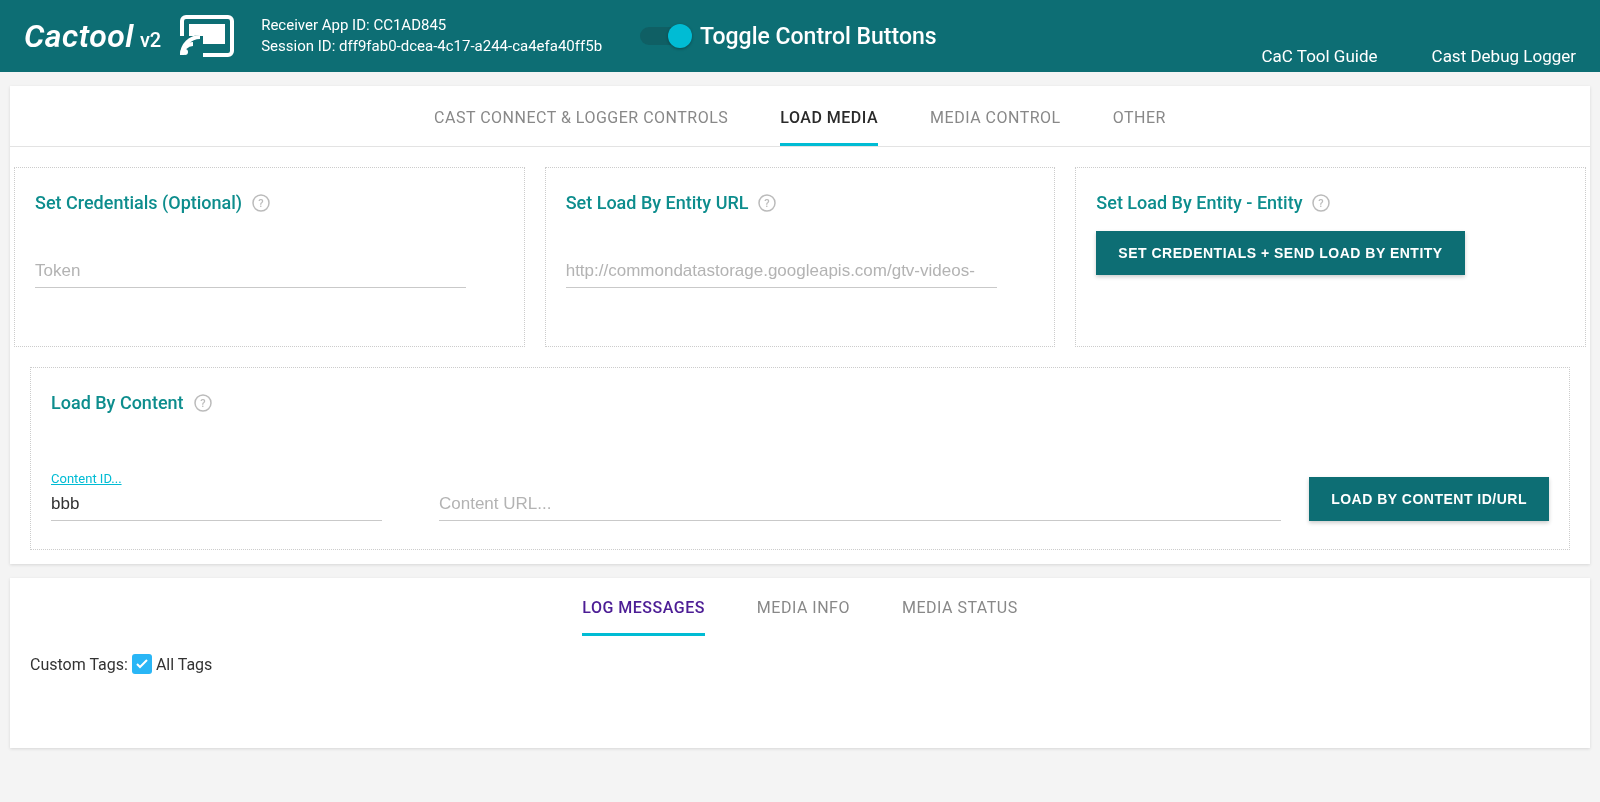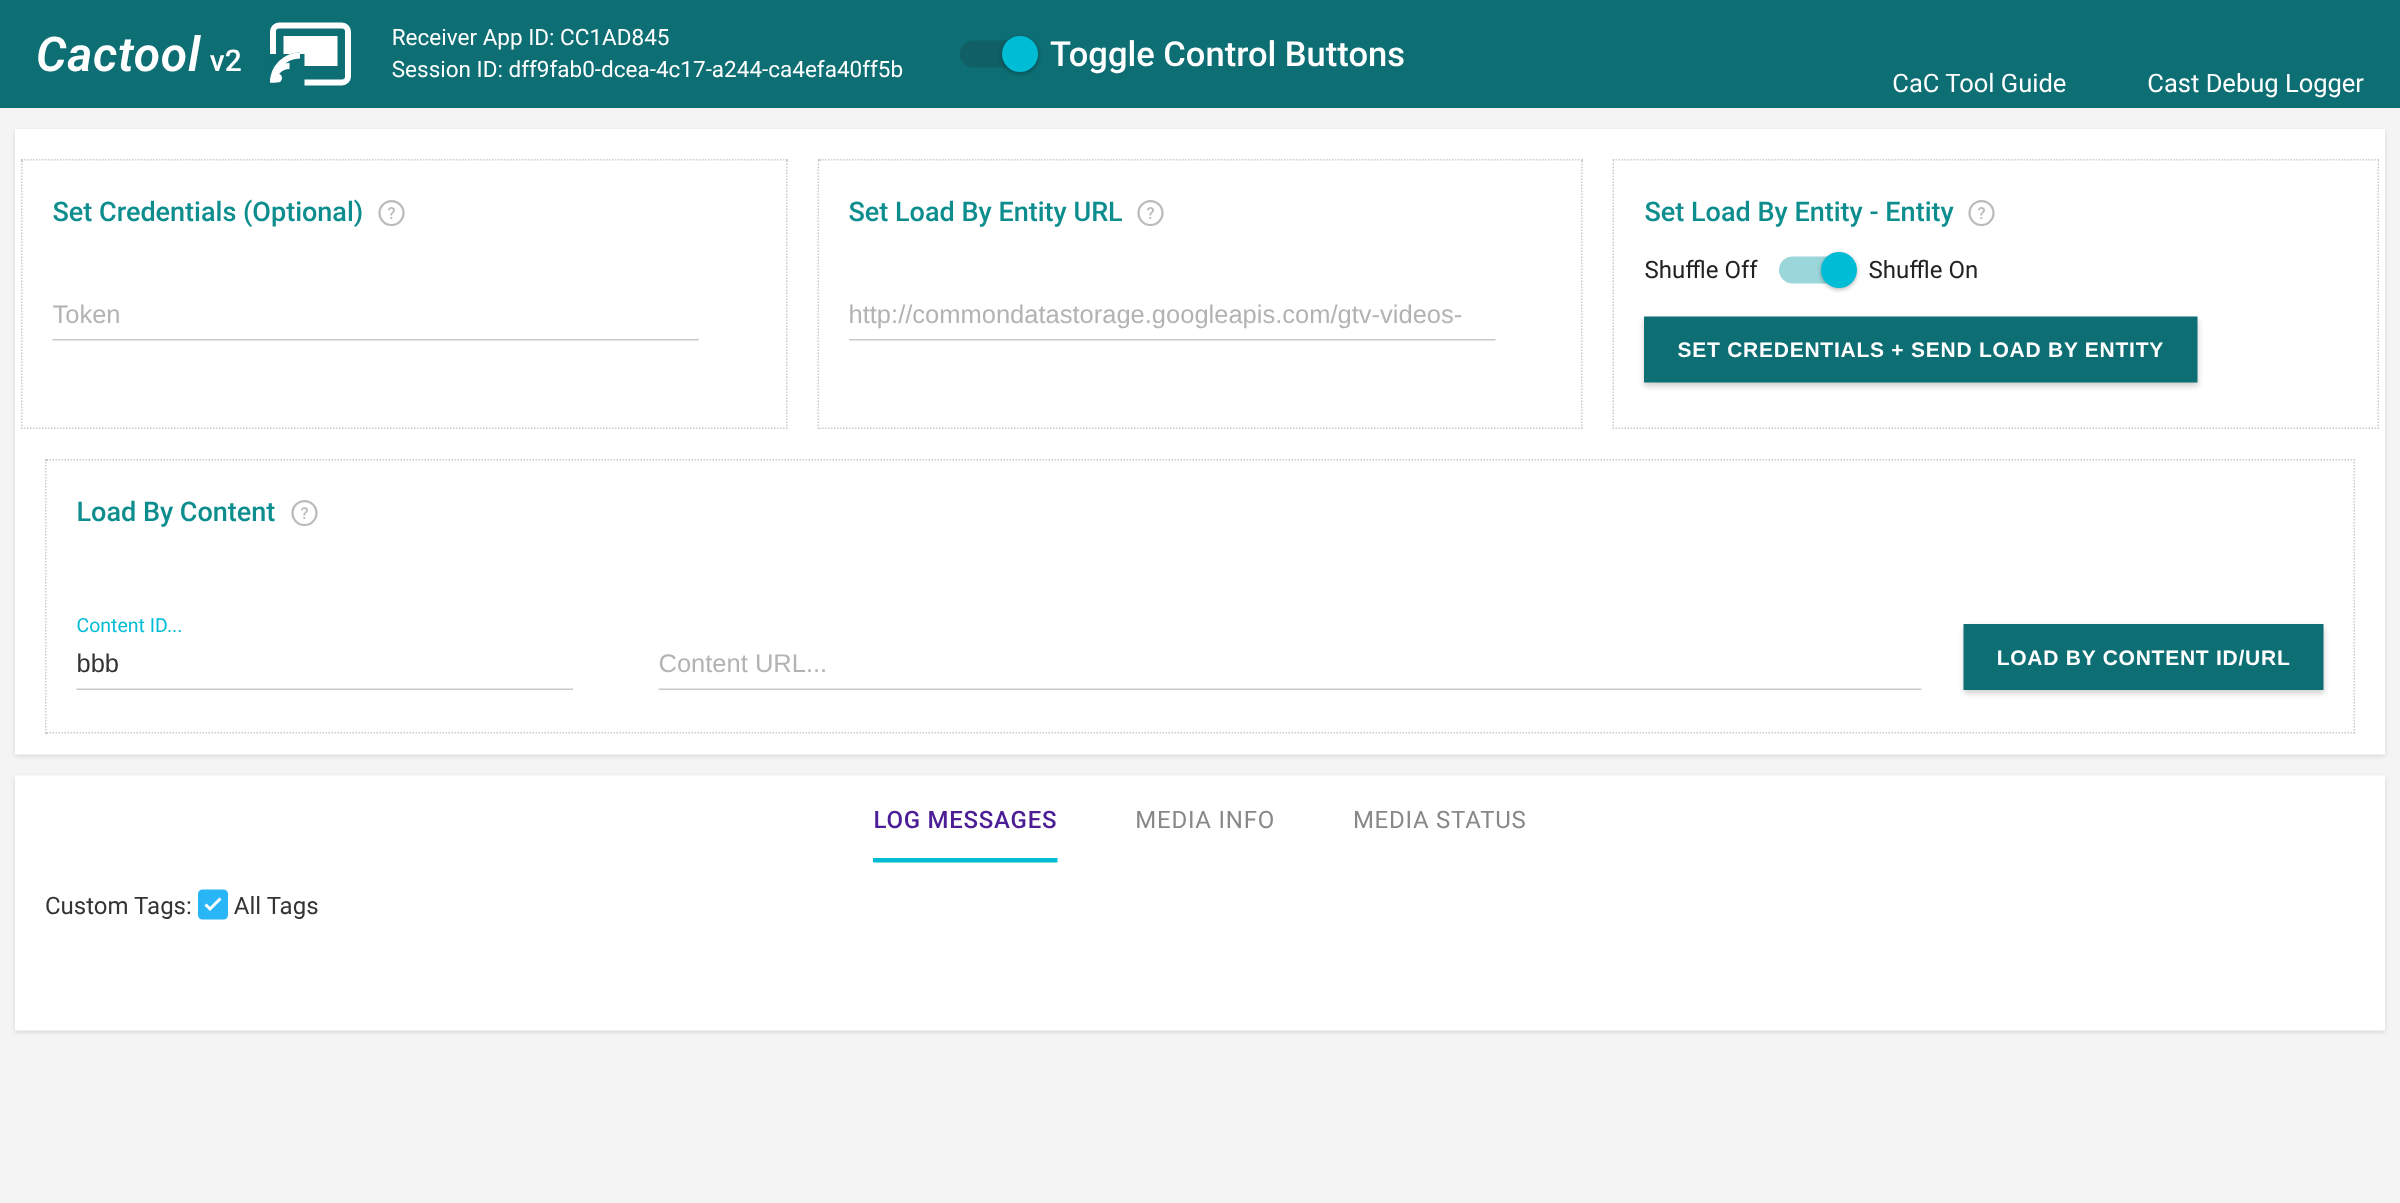--- a/index.html
+++ b/index.html
@@ -179,6 +179,12 @@
 </div>
 
 <div class="panel">
+  <div class="tabs">
+    <div class="tab">CAST CONNECT &amp; LOGGER CONTROLS</div>
+    <div class="tab active">LOAD MEDIA</div>
+    <div class="tab">MEDIA CONTROL</div>
+    <div class="tab">OTHER</div>
+  </div>
 
   <div class="cards-row">
 

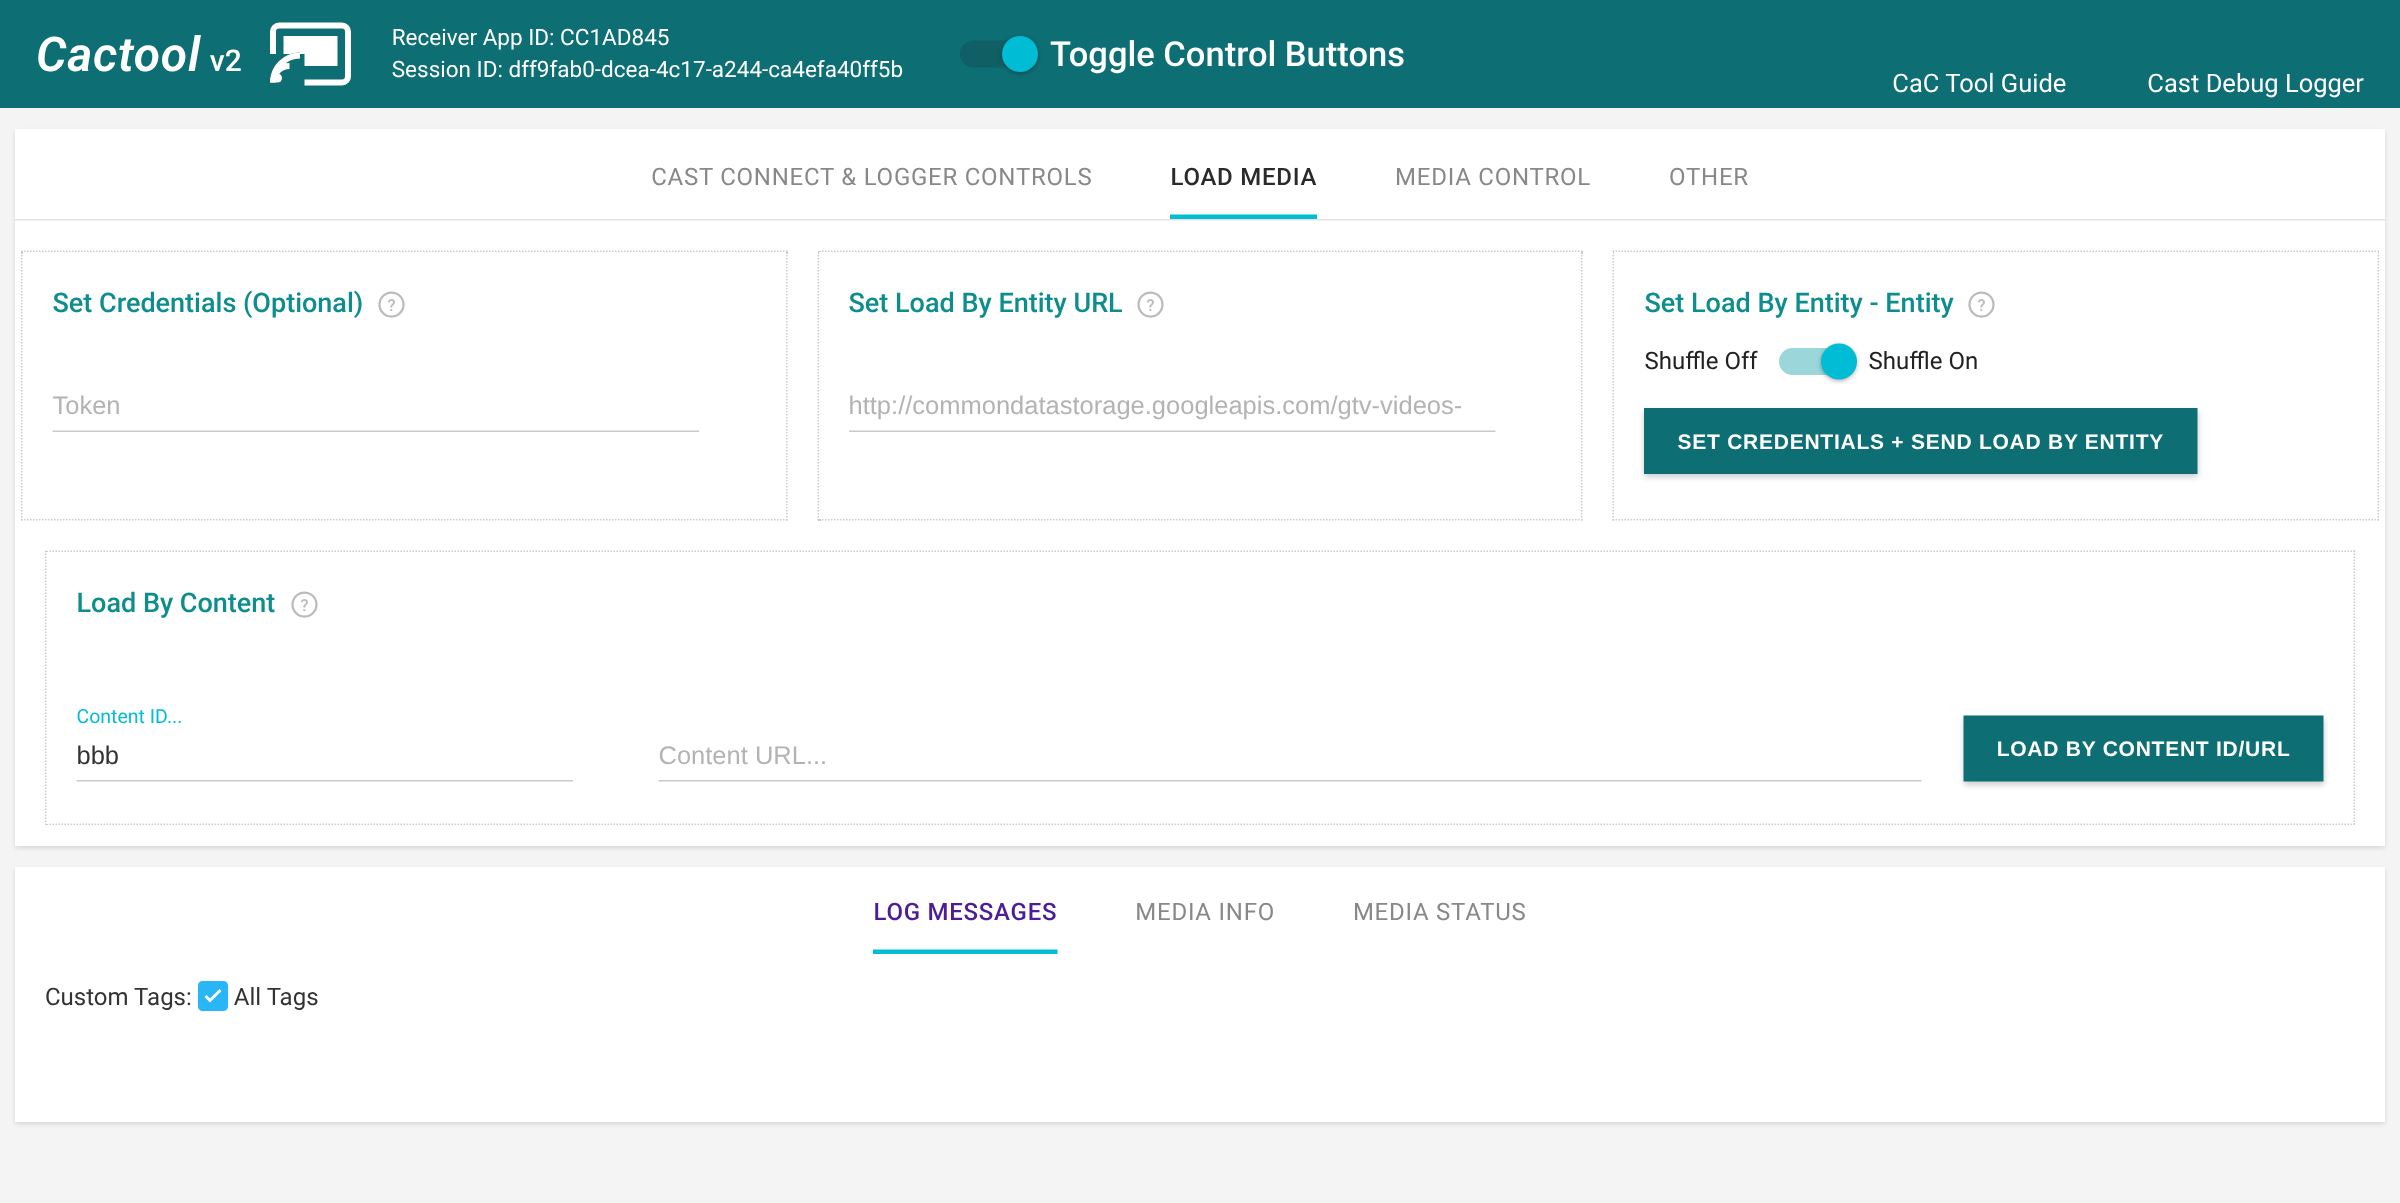--- a/index.html
+++ b/index.html
@@ -224,13 +224,6 @@
             </svg>
         </span>
       </div>
-      <div class="shuffle-row">
-        <span>Shuffle Off</span>
-        <div class="switch on" style="background:#9ad6da">
-            <div class="knob"></div>
-          </div>
-        <span>Shuffle On</span>
-      </div>
       <button class="btn">SET CREDENTIALS + SEND LOAD BY ENTITY</button>
     </div>
   </div>

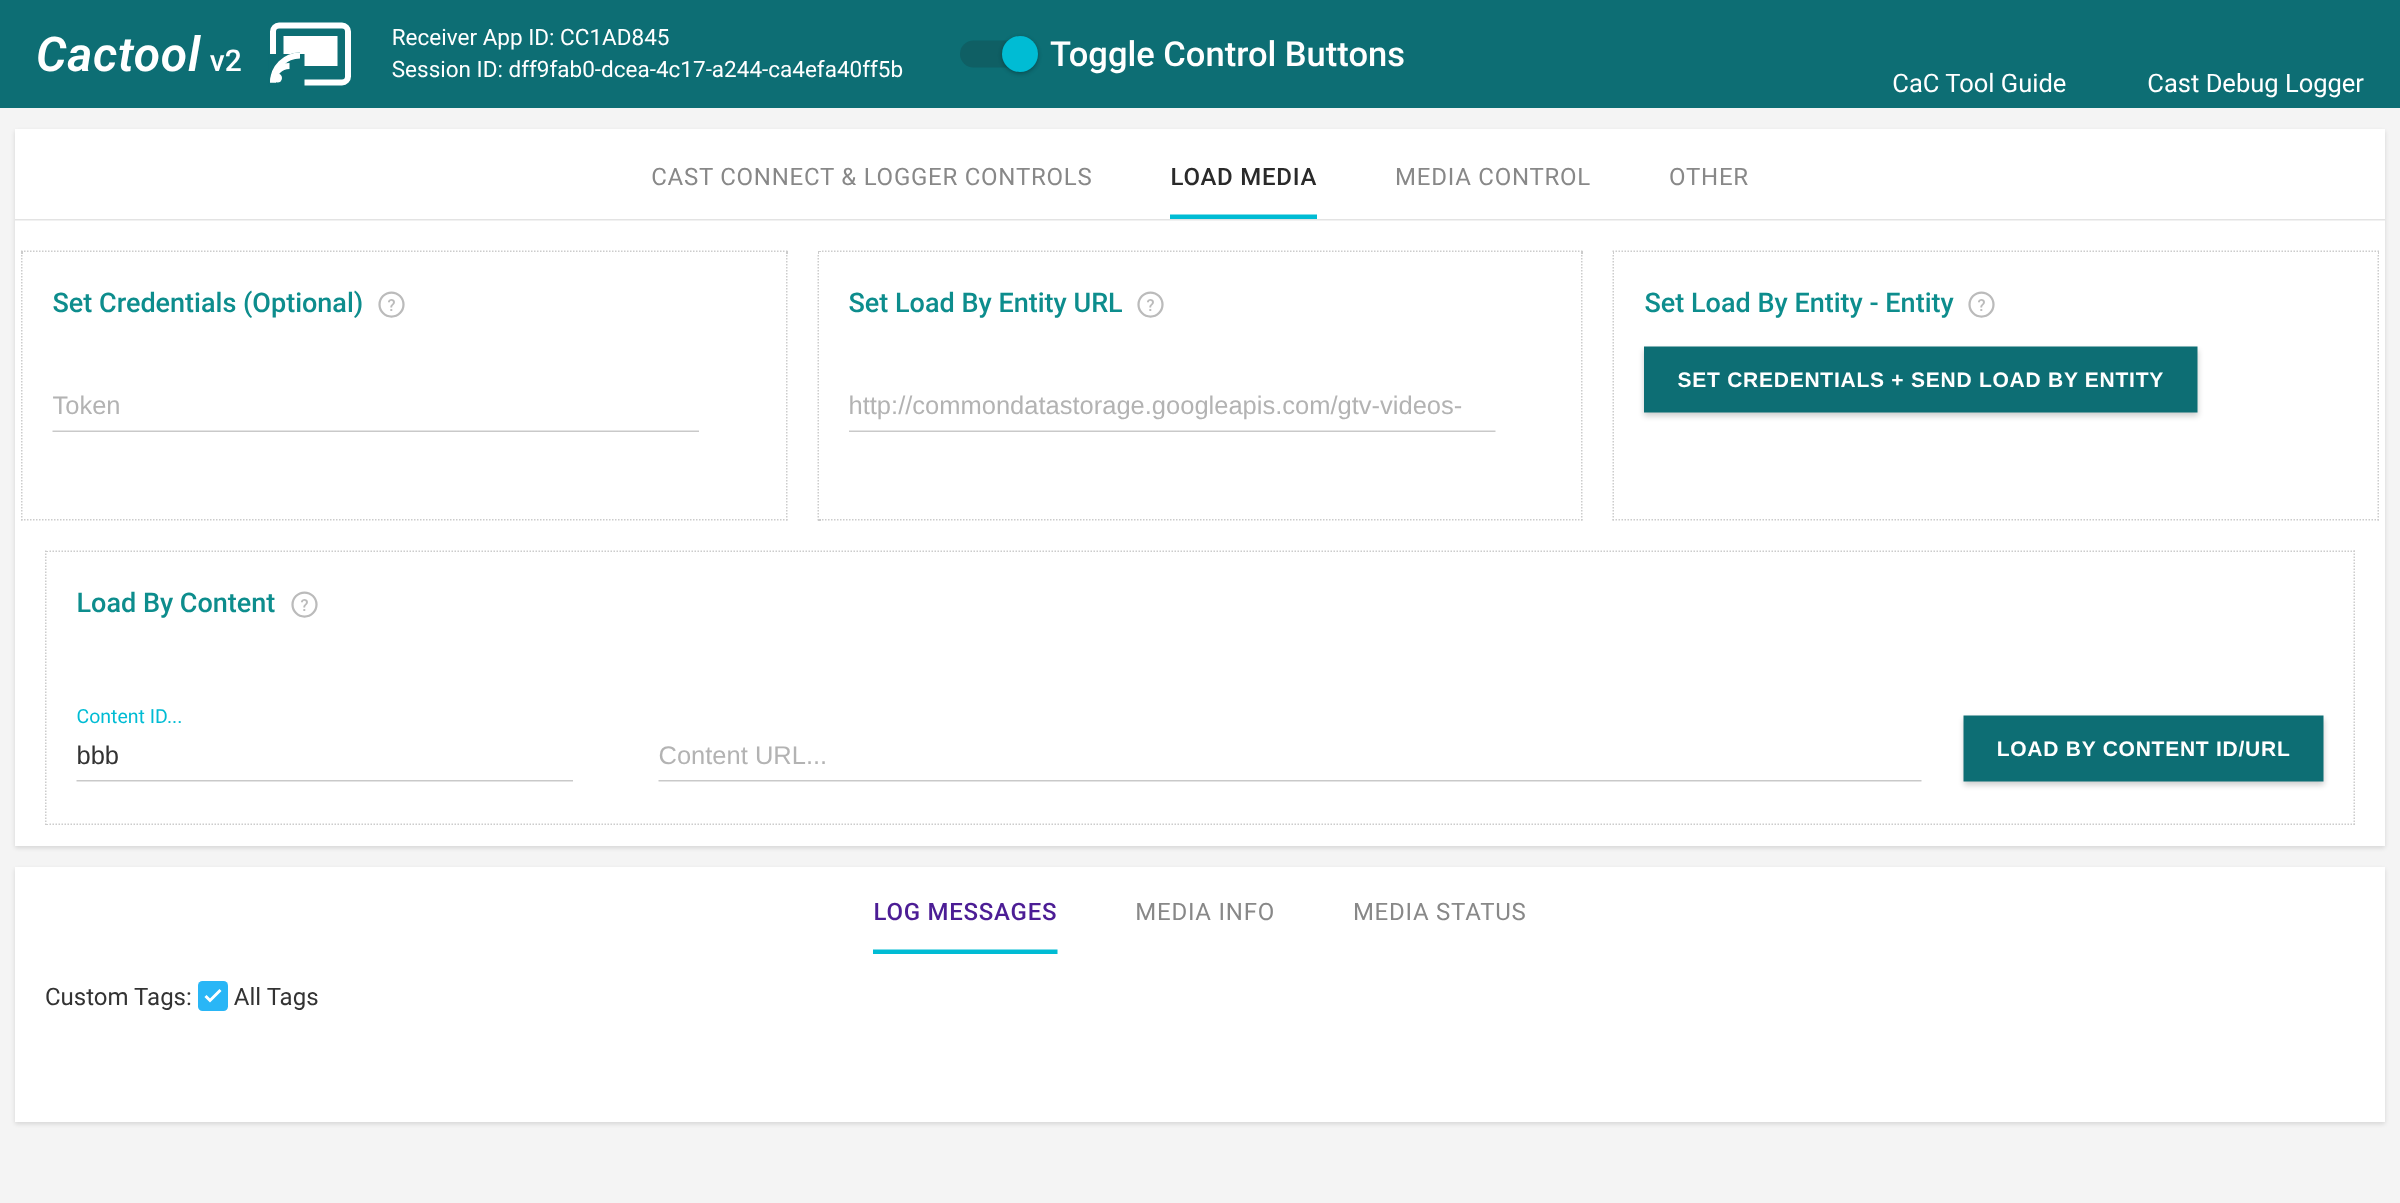--- a/index.html
+++ b/index.html
@@ -93,7 +93,7 @@
     .mat-input::placeholder { color: #b3b3b3; }
 
     .float-label {
-      font-size: 13px; color: #00bcd4; display: block; margin-bottom: 2px;
+      font-size: 13px; color: #00bcd4; display: block; margin-bottom: 2px; text-decoration: underline;
     }
 
     .btn {

